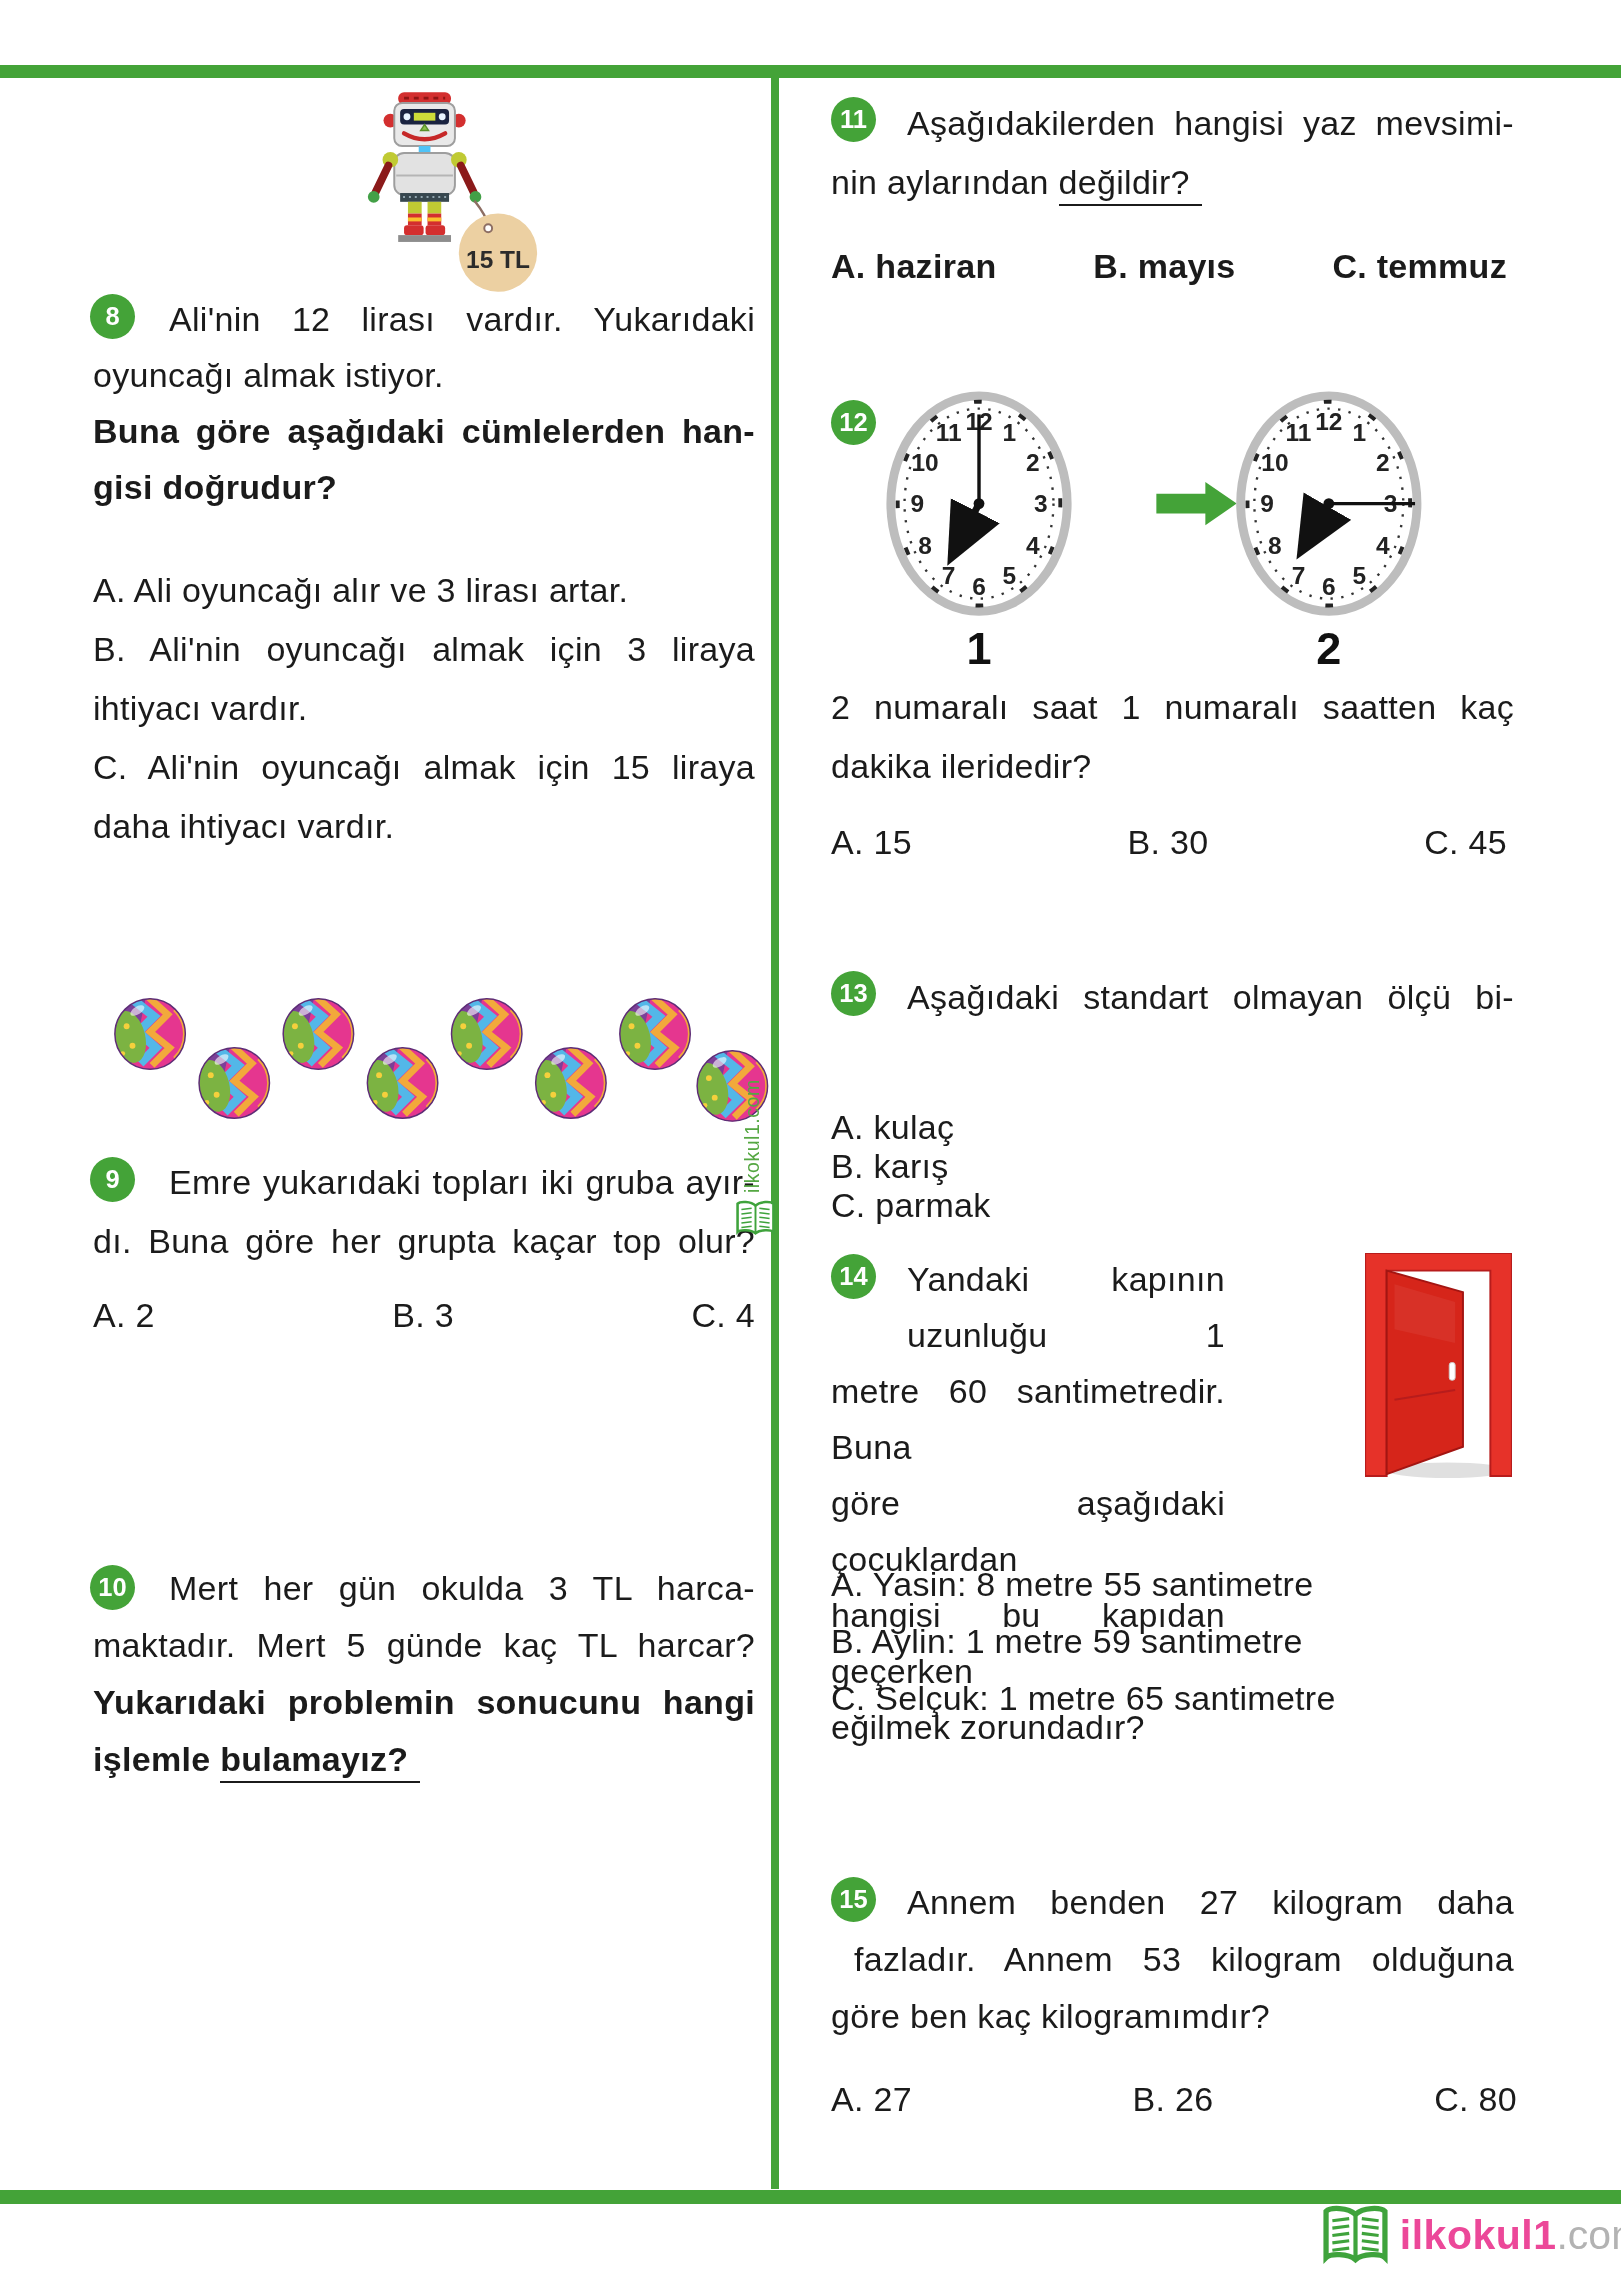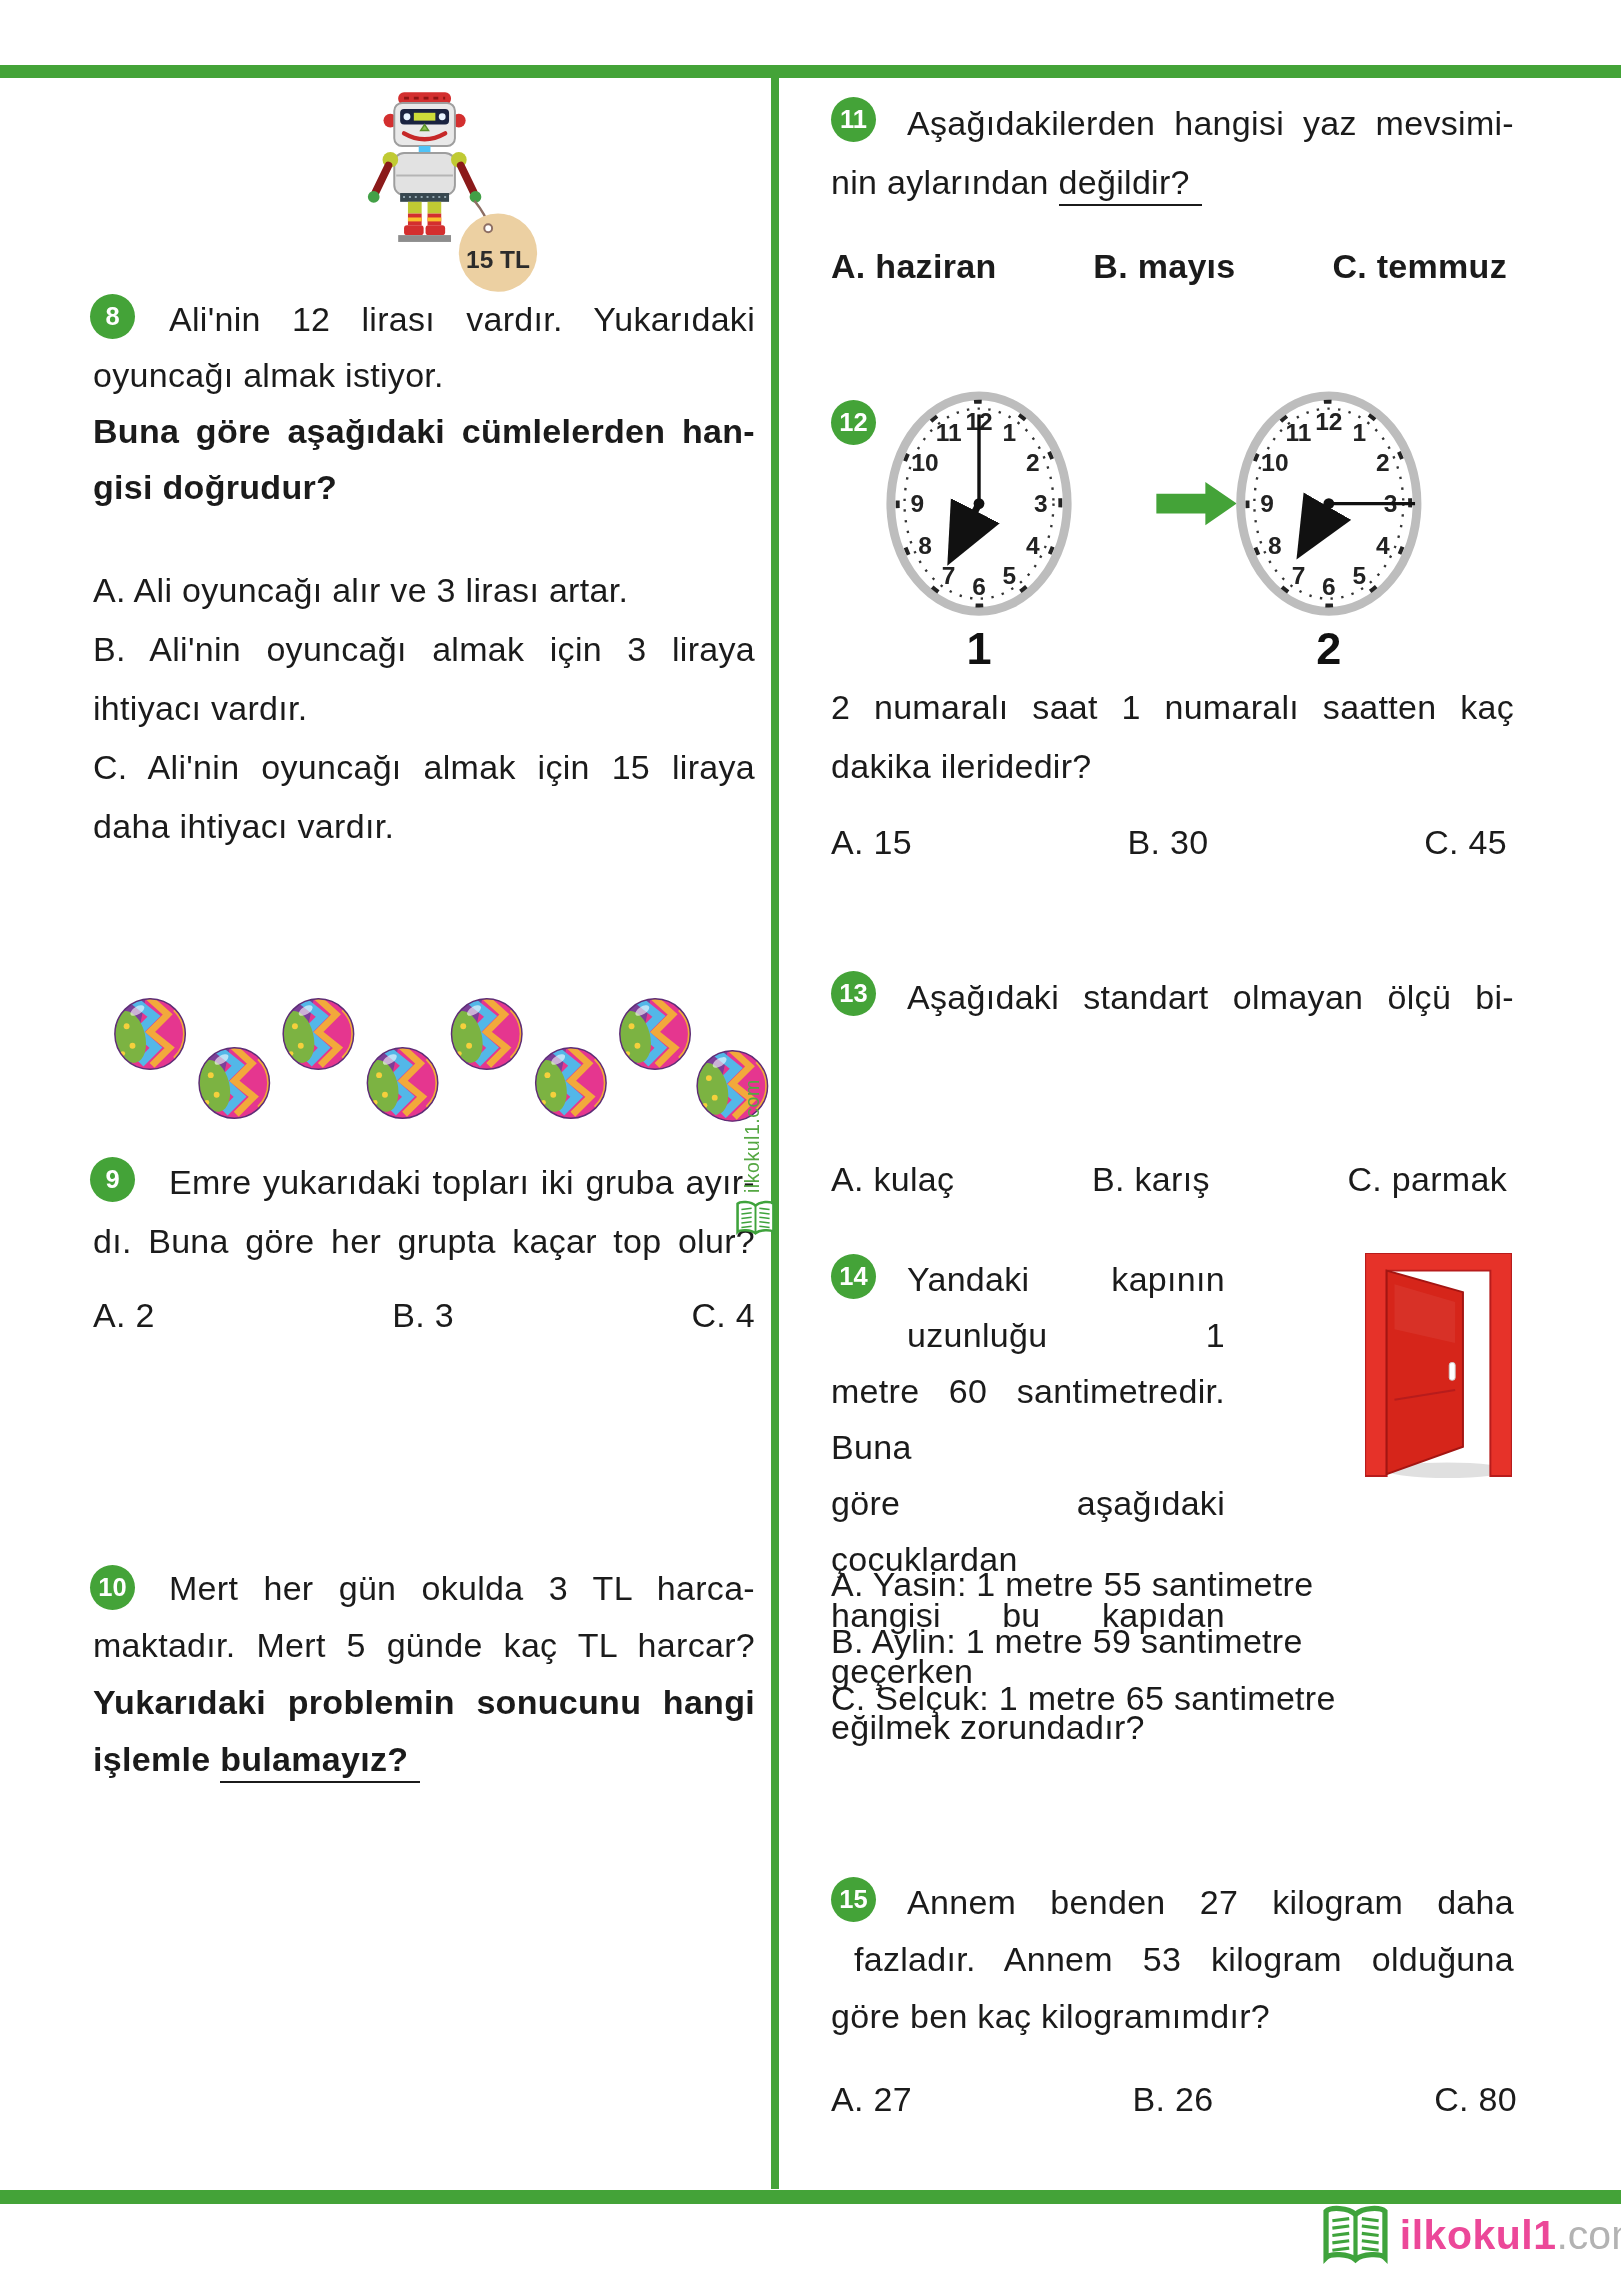--- a/index.html
+++ b/index.html
@@ -230,7 +230,7 @@
   <div class="txtblock" style="left:831px;top:968px;width:683px;">
     <div class="wrapln just pad1" style="line-height:59px;">Aşağıdaki standart olmayan ölçü bi-</div>
   </div>
-  <div class="optrow" style="left:831px;top:1160px;width:676px;">
+  <div class="optrow" style="left:831px;top:1108px;width:676px;flex-direction:column;">
     <span>A. kulaç</span>
     <span>B. karış</span>
     <span>C. parmak</span>

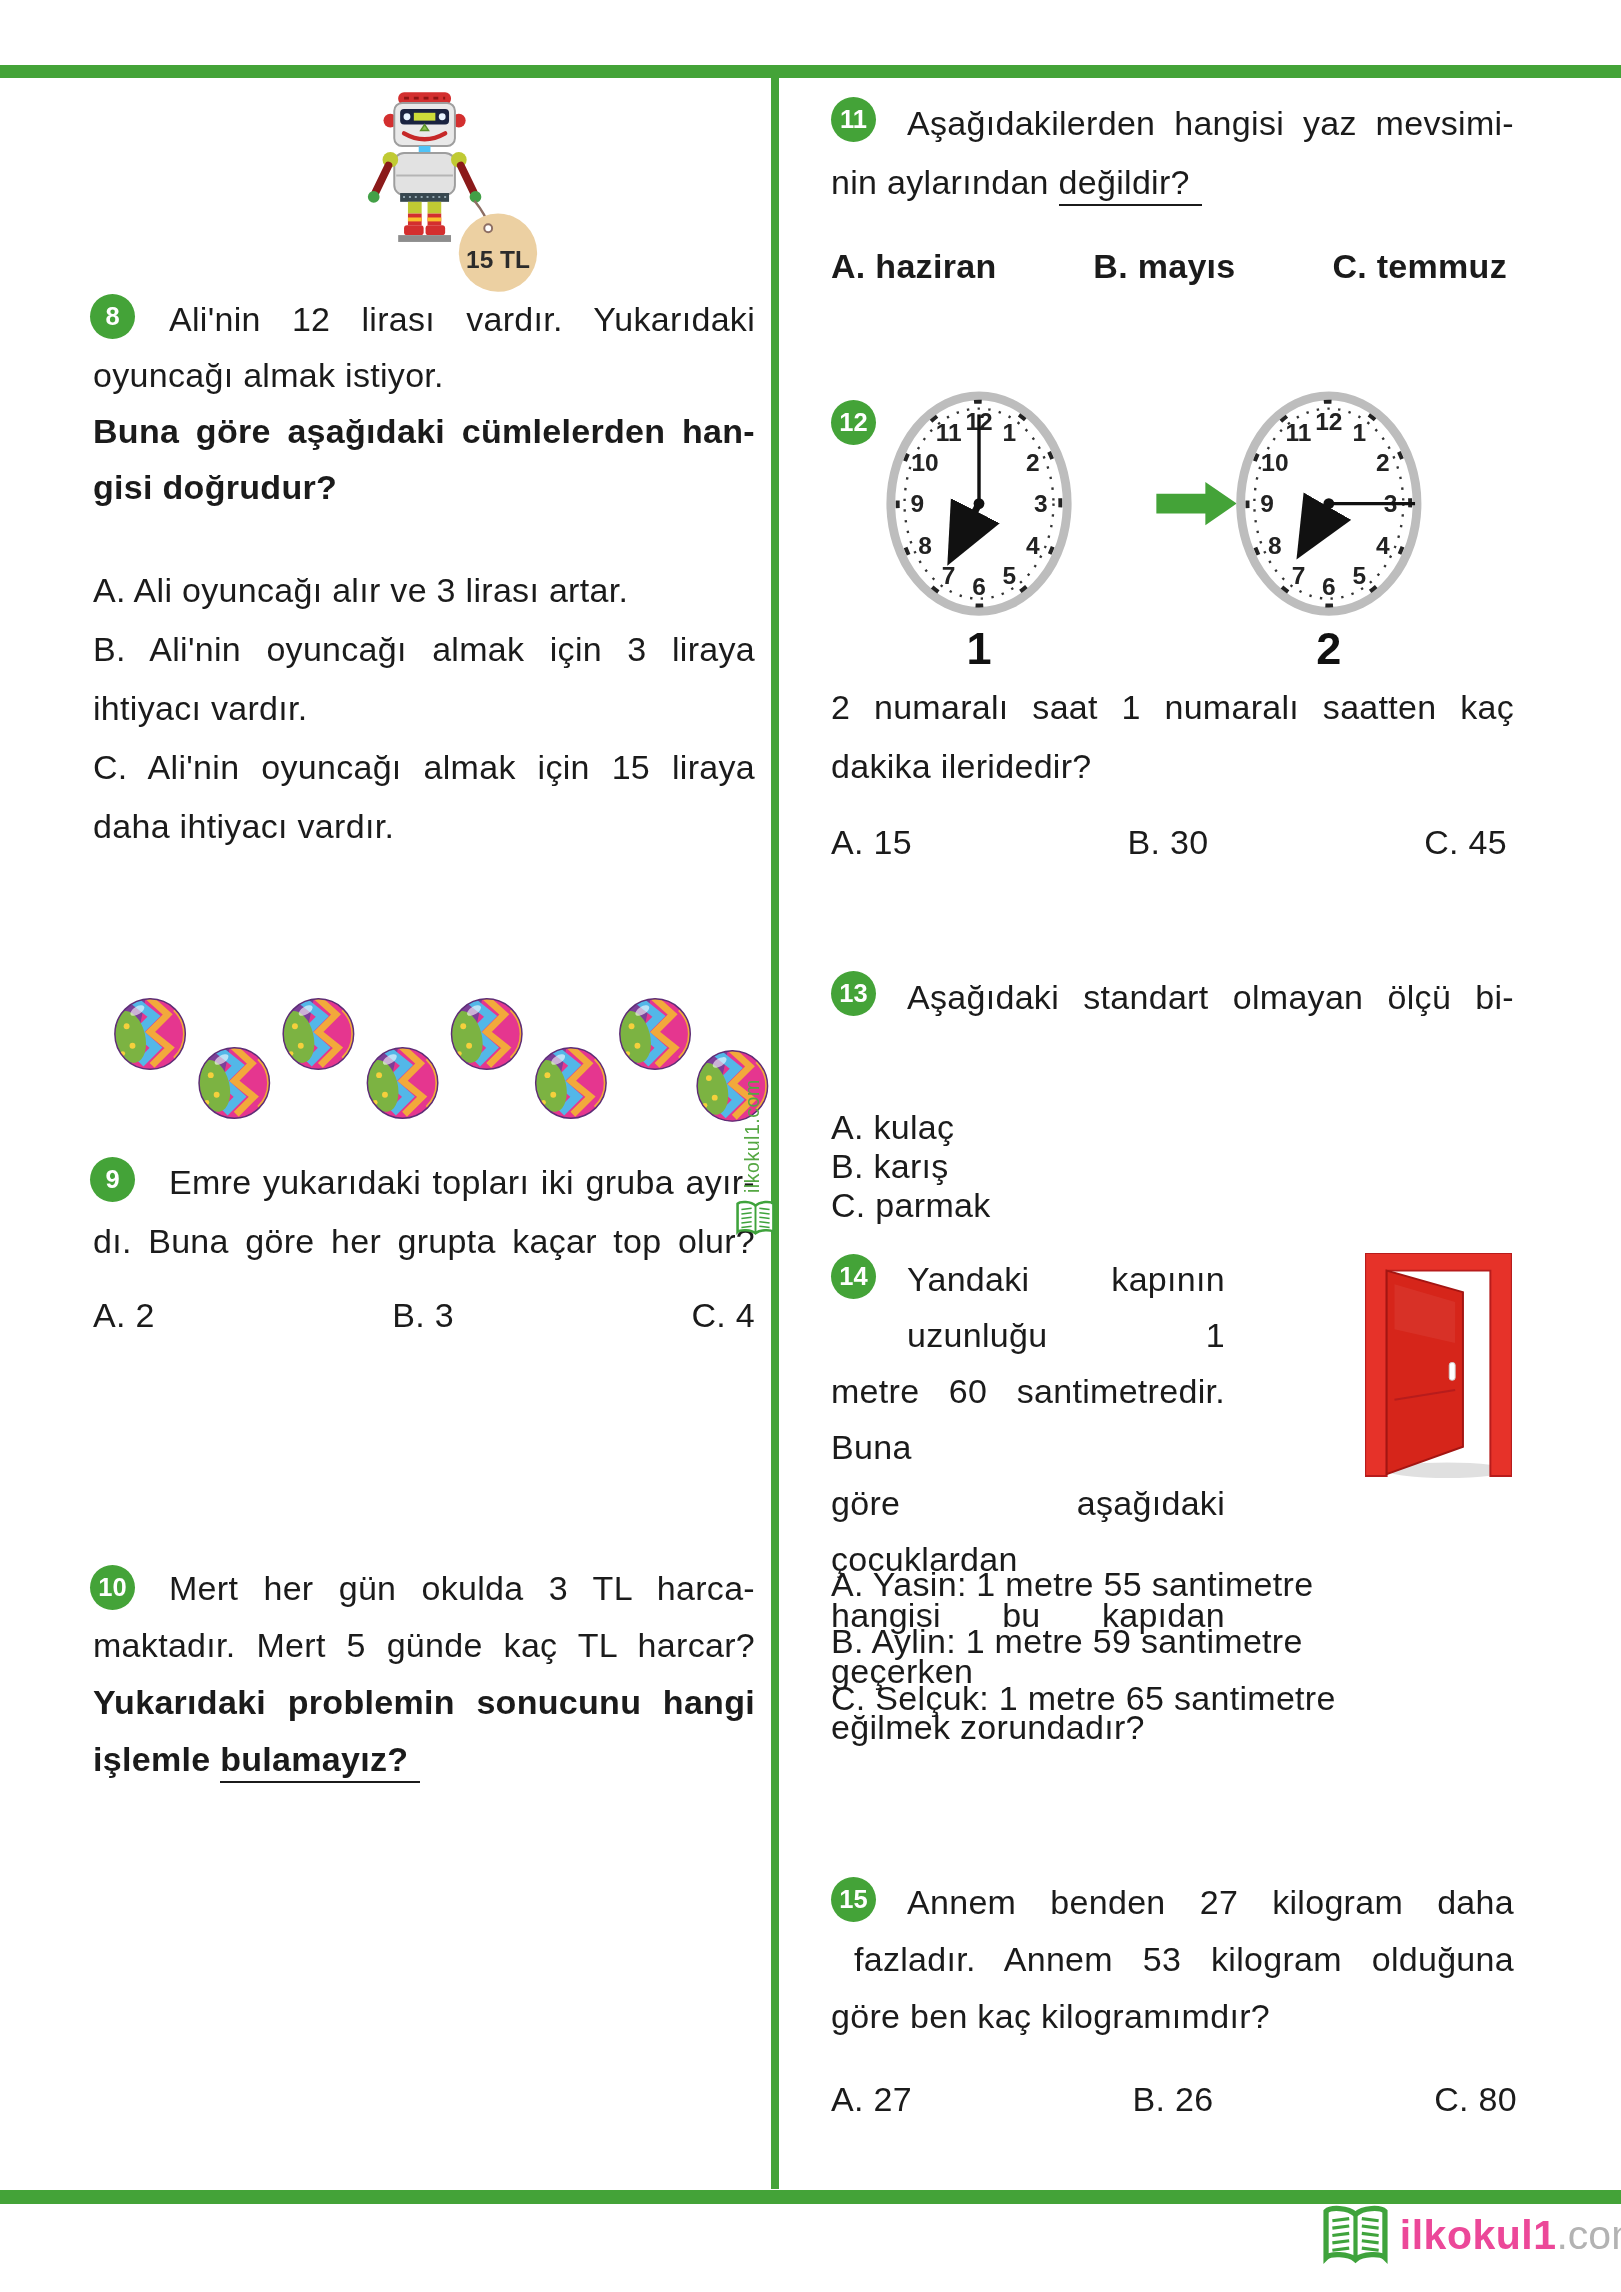--- a/index.html
+++ b/index.html
@@ -254,7 +254,7 @@
     <rect x="86" y="112" width="6" height="18" rx="2.5" fill="#fff" stroke="#cfcfcf" stroke-width="1"></rect>
   </svg>
   <div class="txtblock" style="left:831px;top:1556px;width:683px;">
-    <div class="opt optlh3">A. Yasin: 1 metre 55 santimetre</div>
+    <div class="opt optlh3">A. Yasin: 8 metre 55 santimetre</div>
     <div class="opt optlh3">B. Aylin: 1 metre 59 santimetre</div>
     <div class="opt optlh3">C. Selçuk: 1 metre 65 santimetre</div>
   </div>

